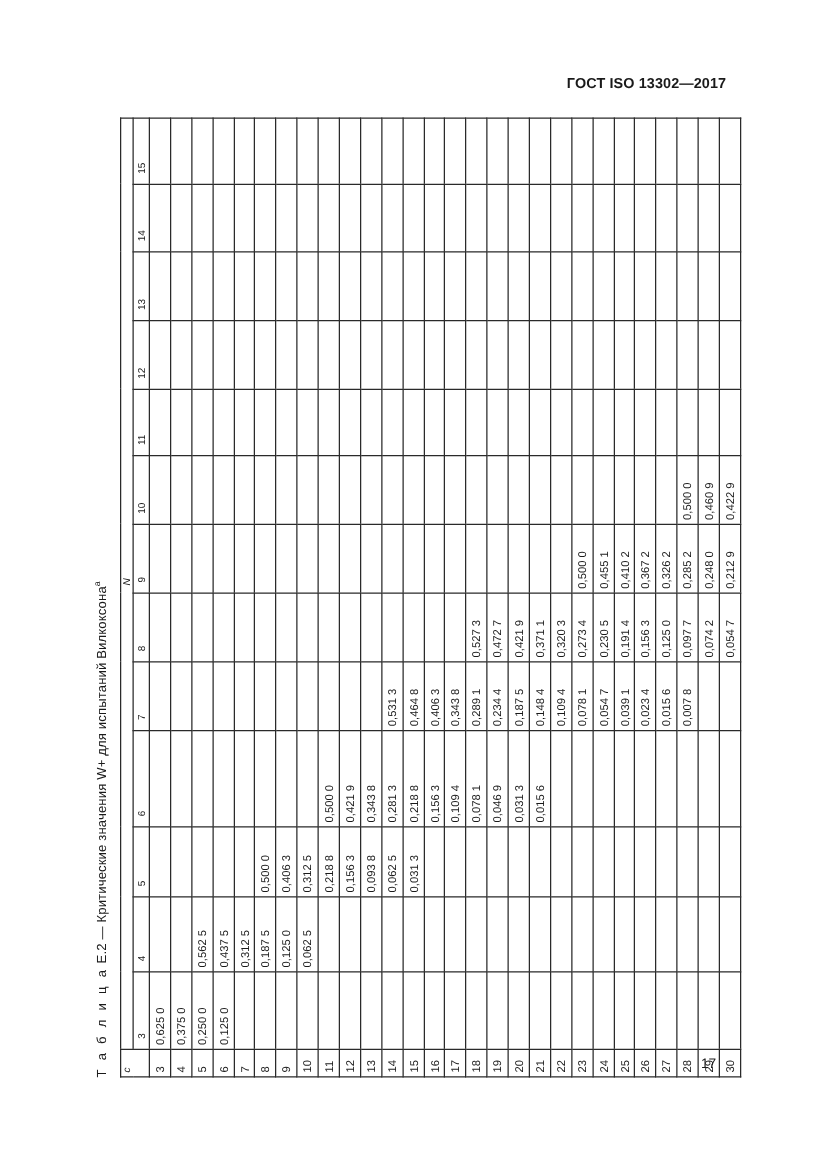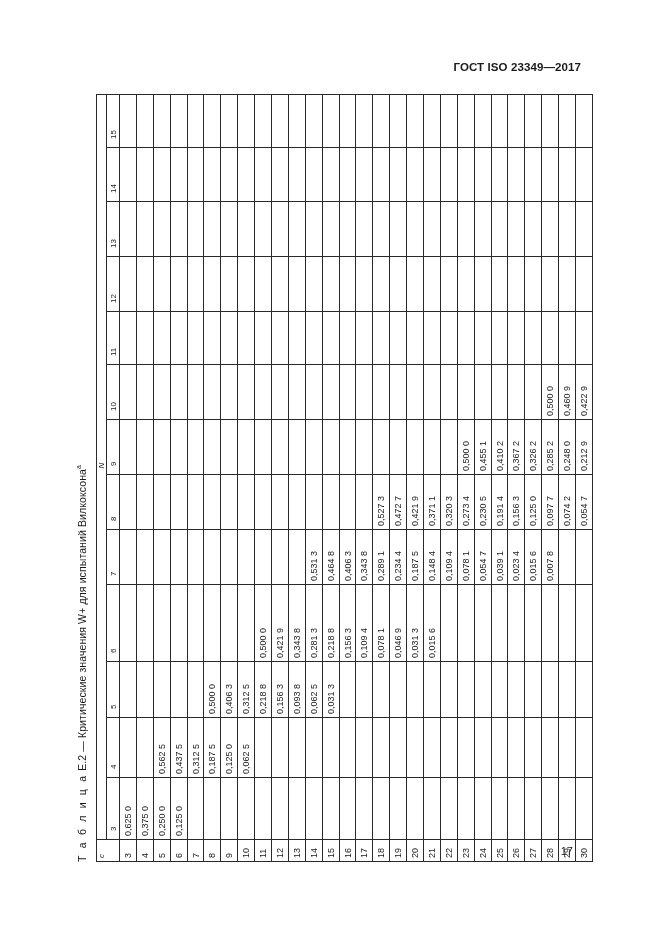--- a/index.html
+++ b/index.html
@@ -35,7 +35,7 @@
 </head>
 <body>
 
-<div class="std-code">ГОСТ ISO 23349—2017</div>
+<div class="std-code">ГОСТ ISO 13302—2017</div>
 
 <div class="rot-wrap">
   <div class="caption">

